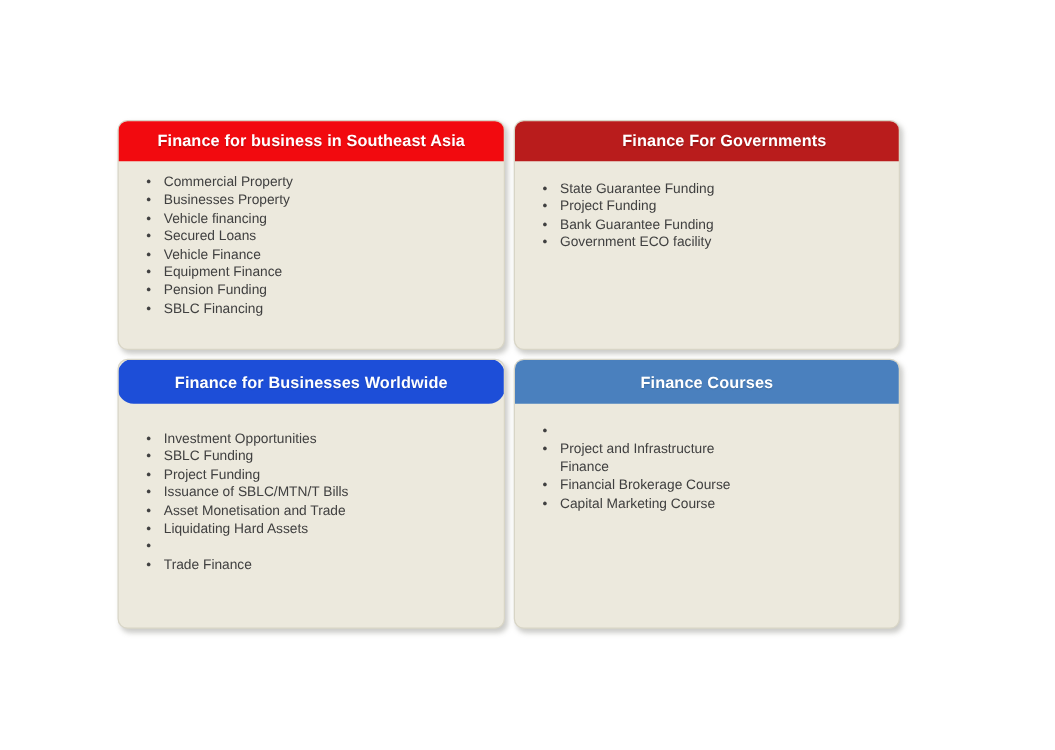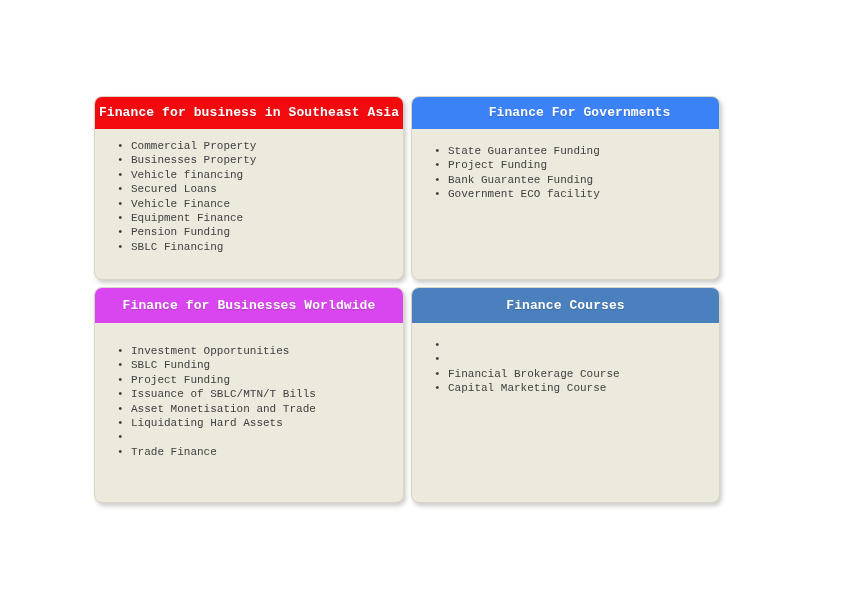--- a/index.html
+++ b/index.html
@@ -14,7 +14,6 @@
     height: 600px;
     background: #FFFFFF;
     overflow: hidden;
-    font-family: Liberation Mono, monospace;
   }
   .grid {
     position: absolute;

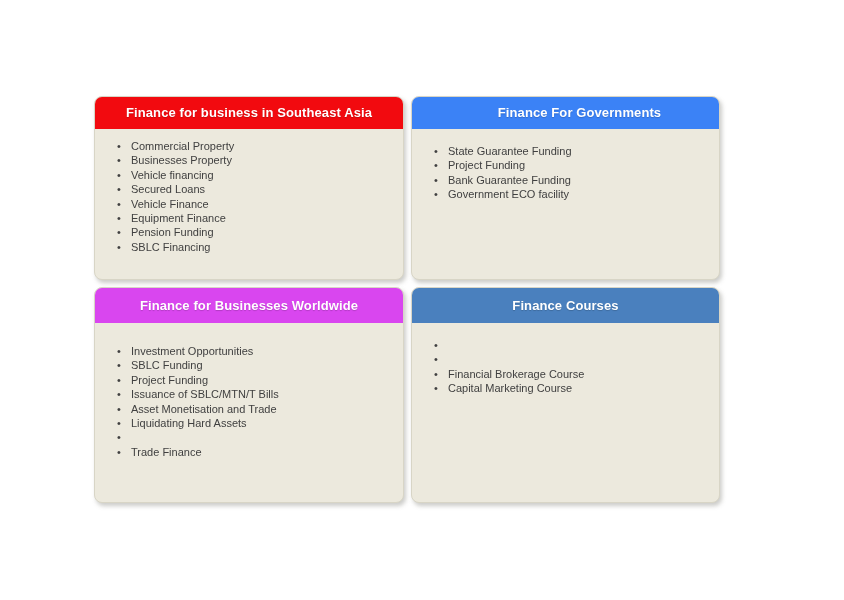--- a/index.html
+++ b/index.html
@@ -124,7 +124,7 @@
     </section>
 
     <section class="card card-1 row1">
-      <header class="card-header" style="background-color: #3b82f6; padding-left: 28px;">
+      <header class="card-header" style="background-color: #b91c1c; padding-left: 28px;">
         <span class="card-title">Finance For Governments</span>
       </header>
       <ul class="card-list">

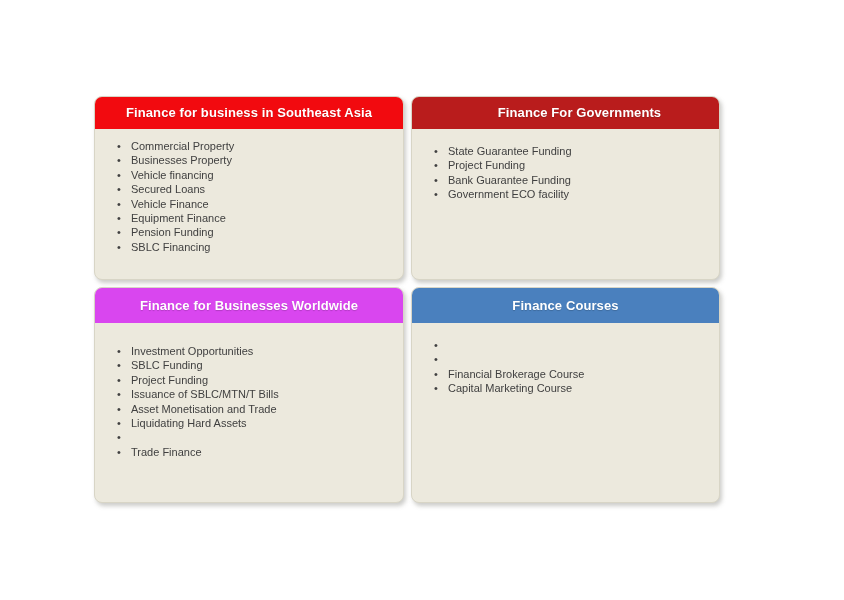--- a/index.html
+++ b/index.html
@@ -148,7 +148,7 @@
     </section>
 
     <section class="card card-2 row2">
-      <header class="card-header" style="background-color: #d946ef;">
+      <header class="card-header" style="background-color: #1d4ed8; border-radius: 13px;">
         <span class="card-title">Finance for Businesses Worldwide</span>
       </header>
       <ul class="card-list">

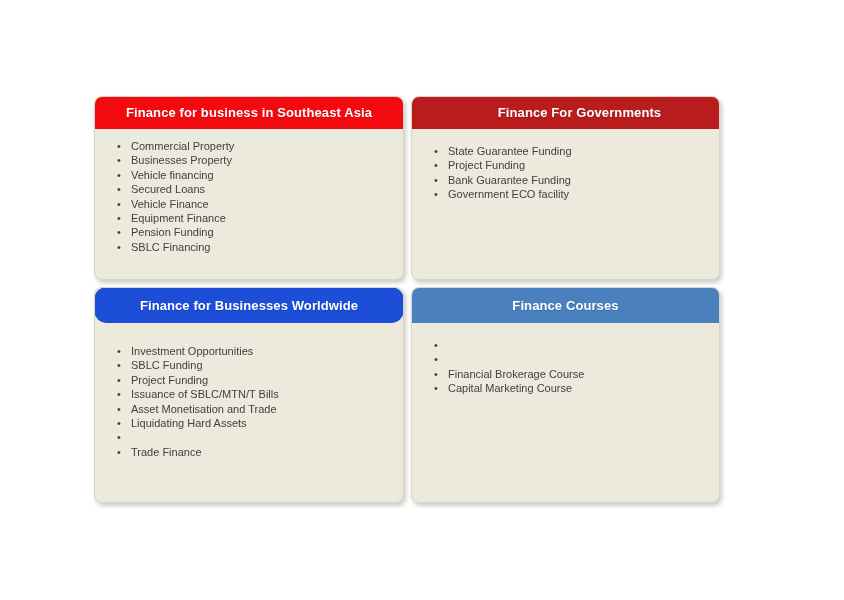--- a/index.html
+++ b/index.html
@@ -196,6 +196,8 @@
           </li>
           <li>
             <span class="dot">•</span>
+            <span class="item-text">Project and Infrastructure
+Finance</span>
           </li>
           <li>
             <span class="dot">•</span>

